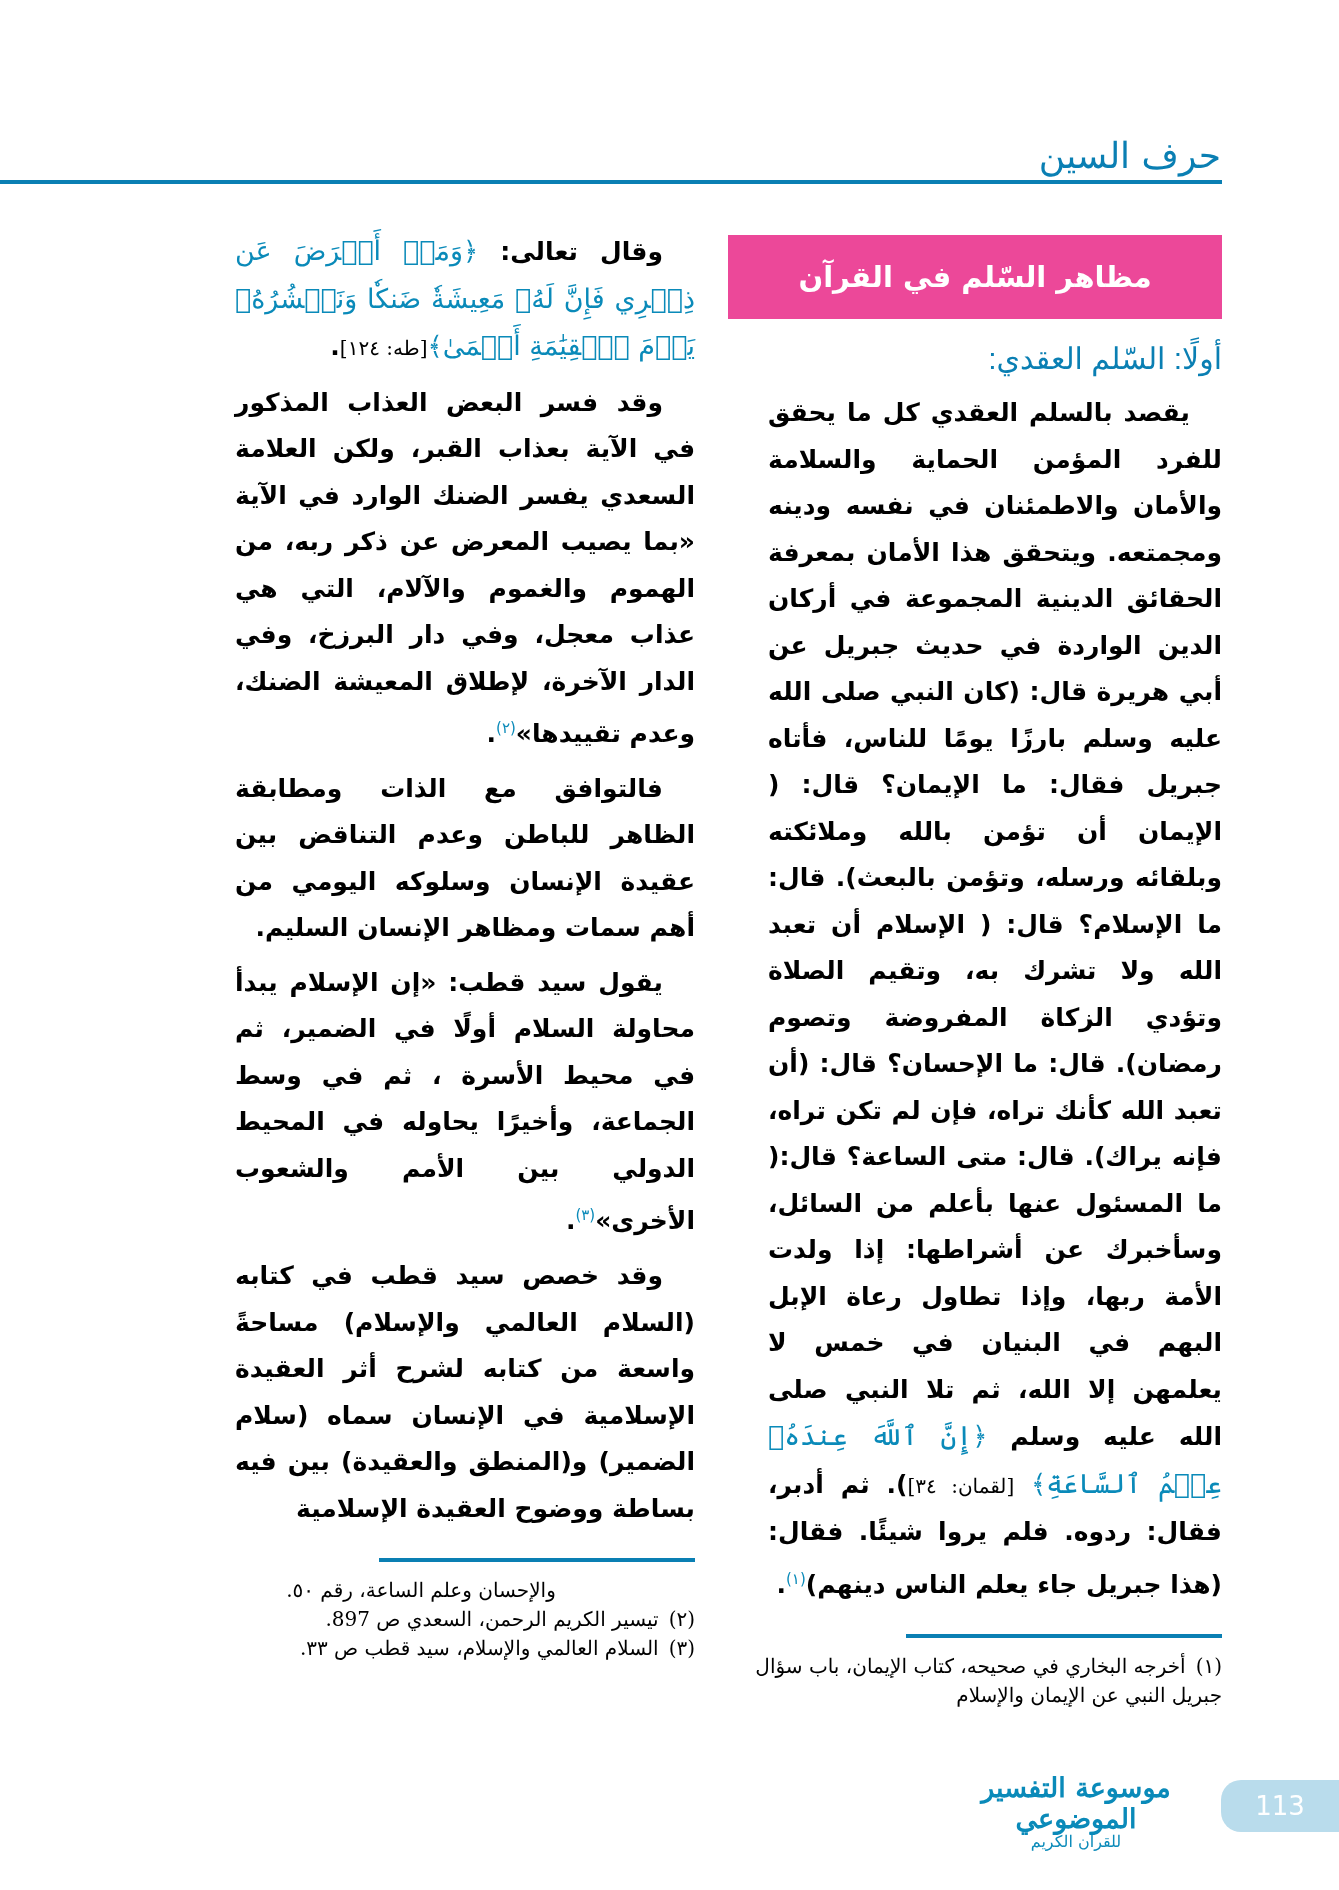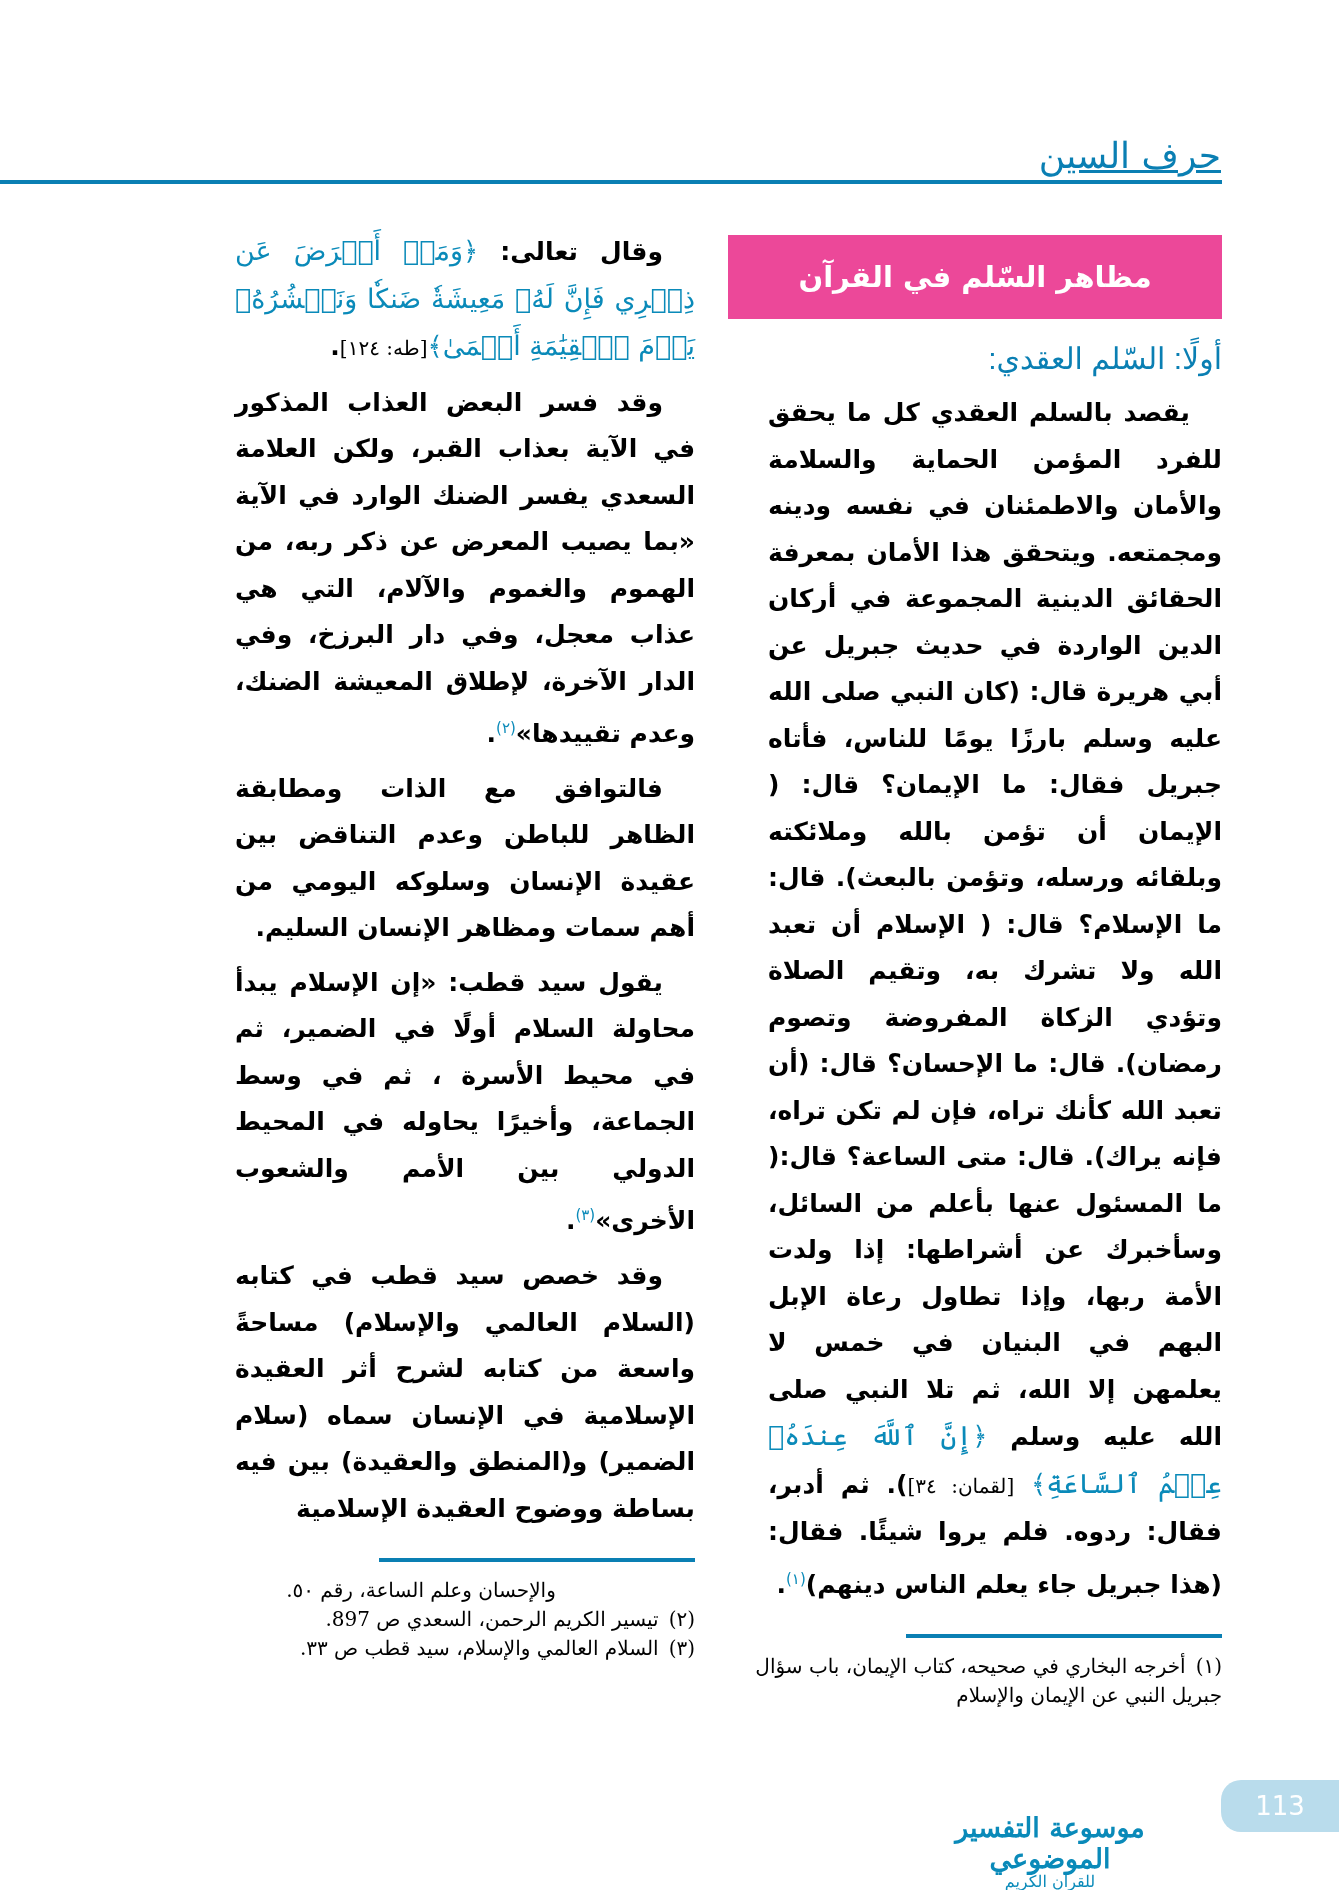--- a/index.html
+++ b/index.html
@@ -7,7 +7,7 @@
          font-family: "DejaVu Sans", sans-serif; color: #000; }
 
   .running-head { position: absolute; top: 135px; right: 118px; font-size: 36px;
-                  color: #0a7fb3; font-family: "DejaVu Serif", serif; direction: rtl; text-decoration: underline; }
+                  color: #0a7fb3; font-family: "DejaVu Serif", serif; direction: rtl; }
   .head-rule { position: absolute; top: 180px; left: 0; width: 1222px; height: 4px; background: #0a7fb3; }
 
   .col { position: absolute; direction: rtl; text-align: justify; }

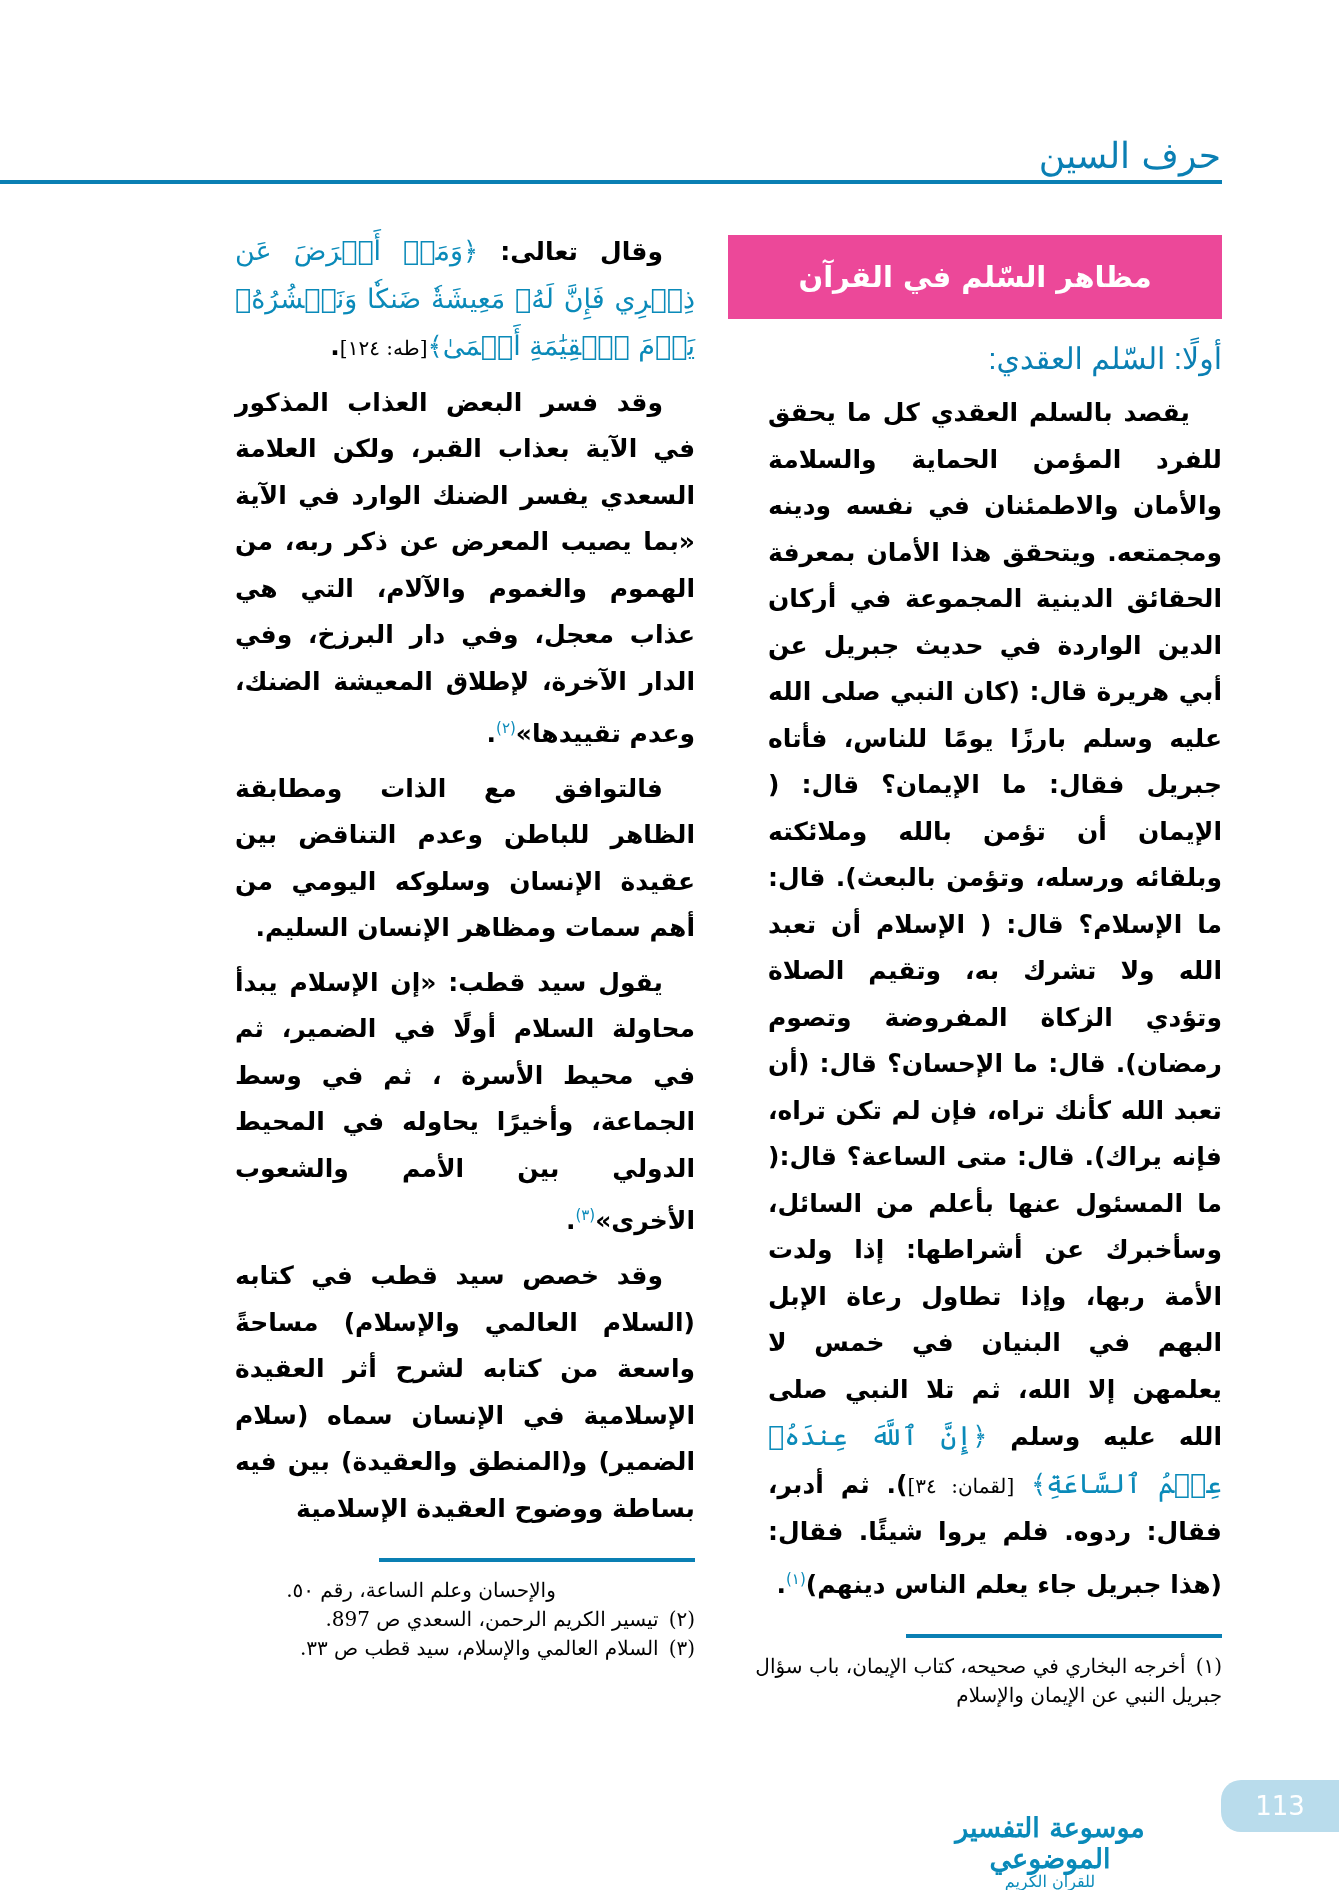--- a/index.html
+++ b/index.html
@@ -36,8 +36,8 @@
   .page-tab { position: absolute; left: 1221px; top: 1780px; width: 118px; height: 52px;
               background: #b9dcec; border-radius: 20px 0 0 20px; color: #fff; font-size: 26px;
               display: flex; align-items: center; justify-content: center; }
-  .logo { position: absolute; left: 935px; top: 1772px; width: 230px; text-align: center;
-          color: #0a8ab9; direction: rtl; font-family: "DejaVu Serif", serif; margin-top: 40px; }
+  .logo { position: absolute; left: 961px; top: 1772px; width: 230px; text-align: center;
+          color: #0a8ab9; direction: rtl; font-family: "DejaVu Serif", serif; }
   .logo .main { font-size: 27px; font-weight: bold; letter-spacing: -1px; }
   .logo .sub { font-size: 16px; margin-top: -2px; }
 </style>

